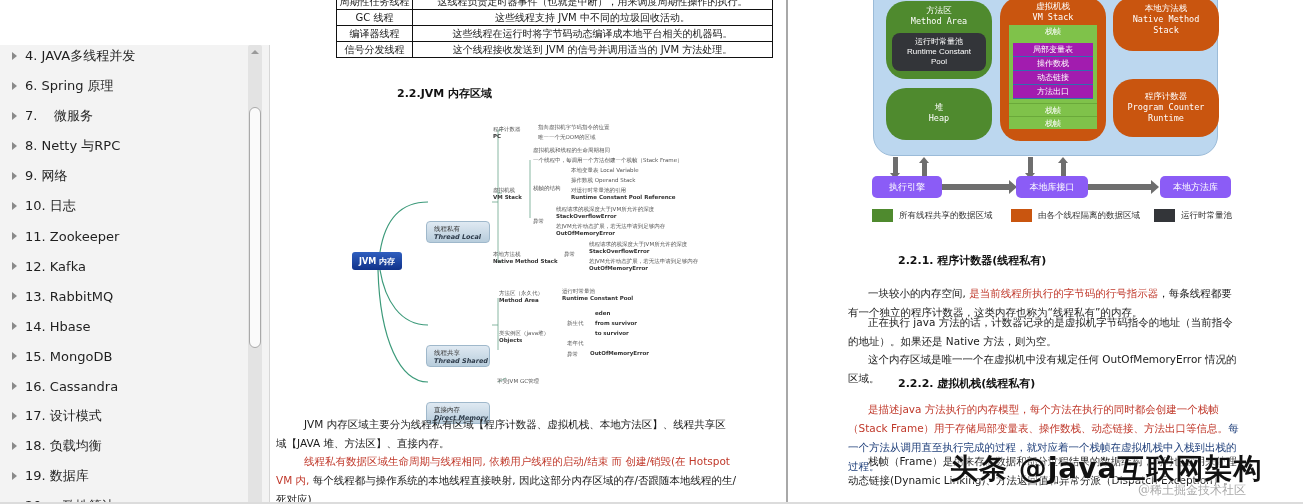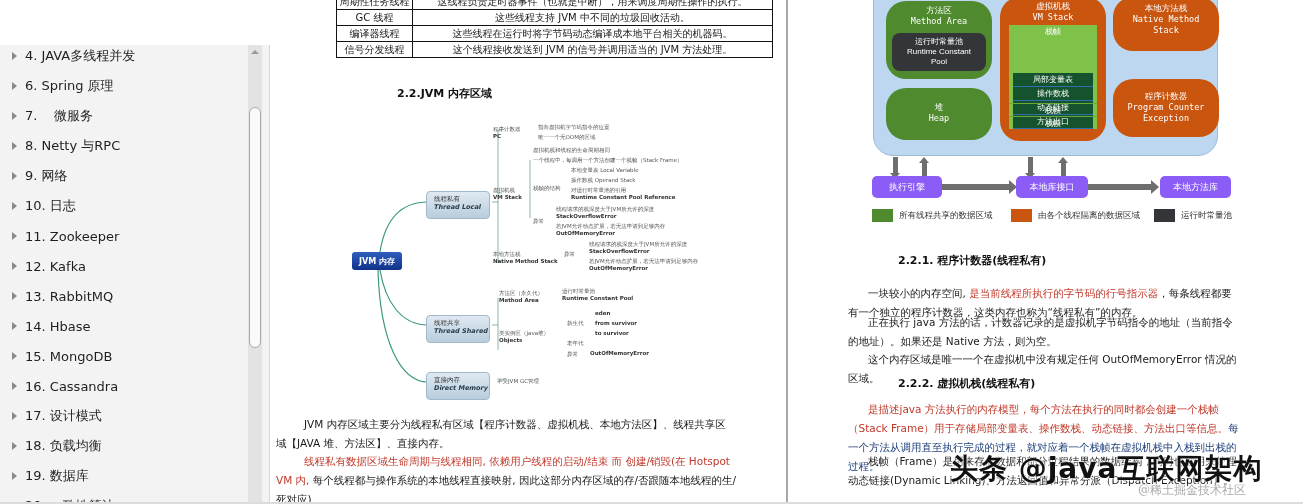--- a/index.html
+++ b/index.html
@@ -52,7 +52,7 @@
   .orange { background: #c9550f; }
   .darkbox { position: absolute; background: #333539; border-radius: 8px; color: #fff; font-size: 8px; line-height: 10px; text-align: center; font-family: "Liberation Sans", sans-serif; }
   .frame-l { position: absolute; background: #7fc24a; color: #fff; font-size: 8px; text-align: center; font-family: "Liberation Sans", sans-serif; }
-  .frame-b { position: absolute; background: #14532d; color: #fff; font-size: 8px; text-align: center; font-family: Liberation Mono, monospace; border-bottom: 1px solid #2f6fae; margin-top: 30px; }
+  .frame-b { position: absolute; background: #a21caf; color: #fff; font-size: 8px; text-align: center; font-family: Liberation Mono, monospace; border-bottom: 1px solid #2f6fae; }
   .engine { position: absolute; height: 22px; background: #8b5cf6; border-radius: 5px; color: #fff; font-size: 9px; display: flex; align-items: center; justify-content: center; font-family: "Liberation Sans", sans-serif; }
   .arrow-h { position: absolute; height: 6px; background: #6e6e6e; }
   .arrow-h::after { content: ""; position: absolute; right: -7px; top: -4px; border-top: 7px solid transparent; border-bottom: 7px solid transparent; border-left: 8px solid #6e6e6e; }

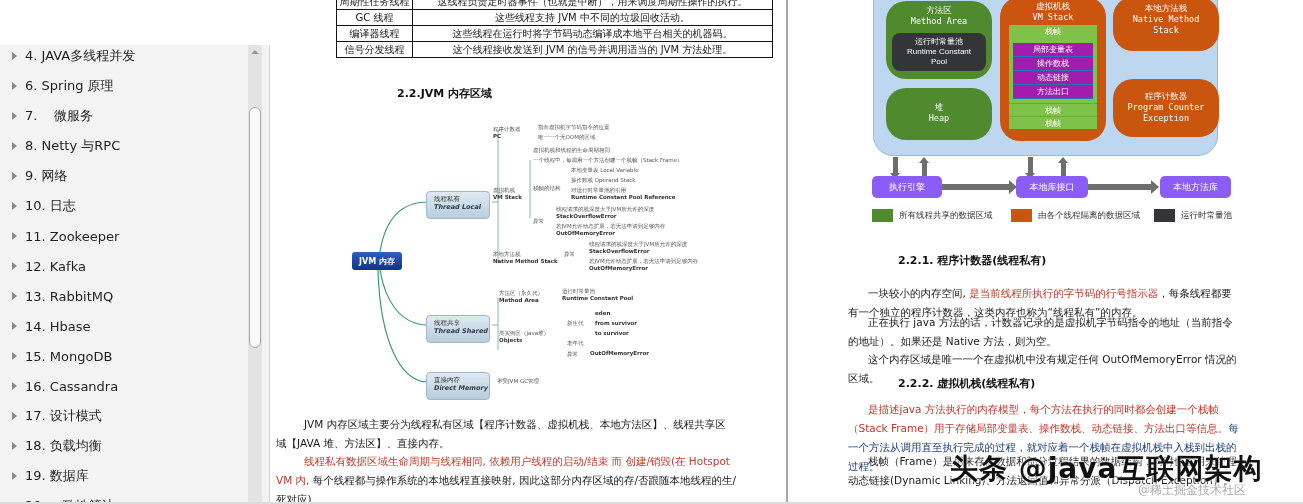--- a/index.html
+++ b/index.html
@@ -266,7 +266,7 @@
     <div class="box orange" style="left:239px; top:108px; width:106px; height:58px; padding-top:12px;">
       <div>程序计数器</div>
         <div>Program Counter</div>
-        <div>Exception</div>
+        <div>Runtime</div>
     </div>
   </div>
 

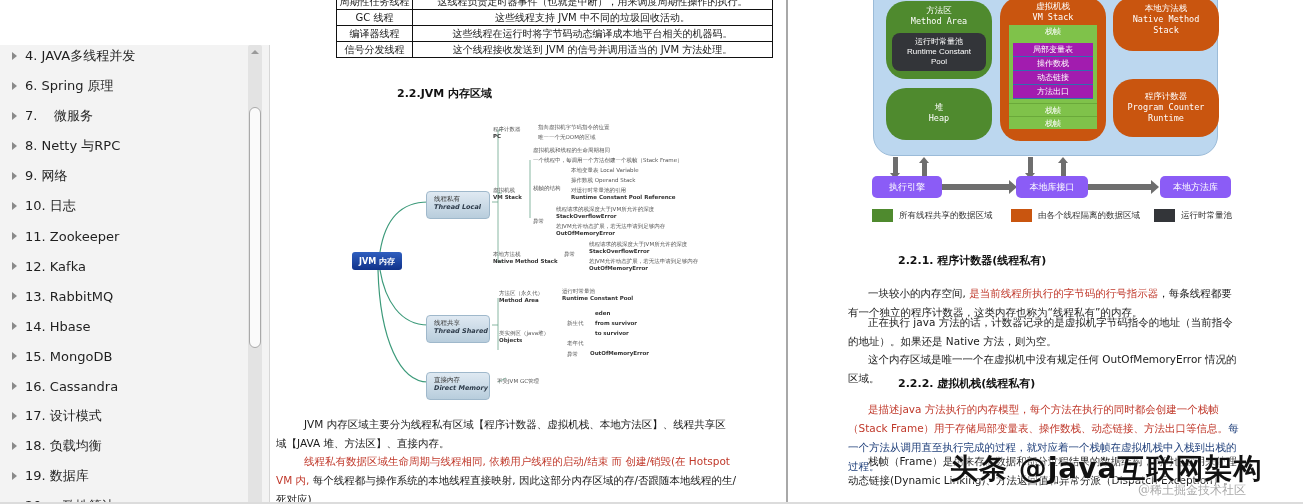--- a/index.html
+++ b/index.html
@@ -35,7 +35,7 @@
   .mindmap { position: absolute; left: 69px; top: 110px; width: 380px; height: 290px; }
   .mm-svg { position: absolute; left: 0; top: 0; }
   .mm-root { position: absolute; left: 12px; top: 142px; width: 50px; height: 18px; background: linear-gradient(#2f5fbf, #10328a); border-radius: 3px; color: #fff; font-size: 8px; font-weight: bold; display: flex; align-items: center; justify-content: center; }
-  .mm-node { position: absolute; width: 64px; height: 28px; background: linear-gradient(#dfe9f2, #b8cddc); border: 1px solid #9fb8cb; border-radius: 4px; font-size: 6.5px; color: #333; padding: 3px 0 0 7px; line-height: 8px; }
+  .mm-node { position: absolute; width: 64px; height: 22px; background: linear-gradient(#dfe9f2, #b8cddc); border: 1px solid #9fb8cb; border-radius: 4px; font-size: 6.5px; color: #333; padding: 3px 0 0 7px; line-height: 8px; margin-top: 30px; }
   .mm-node b { display: block; color: #2d3b4a; font-size: 6.5px; font-style: italic; }
   .mm-t { position: absolute; font-size: 5.5px; line-height: 7px; color: #555; white-space: nowrap; }
   .mm-t b { color: #333; font-weight: bold; display: block; }

